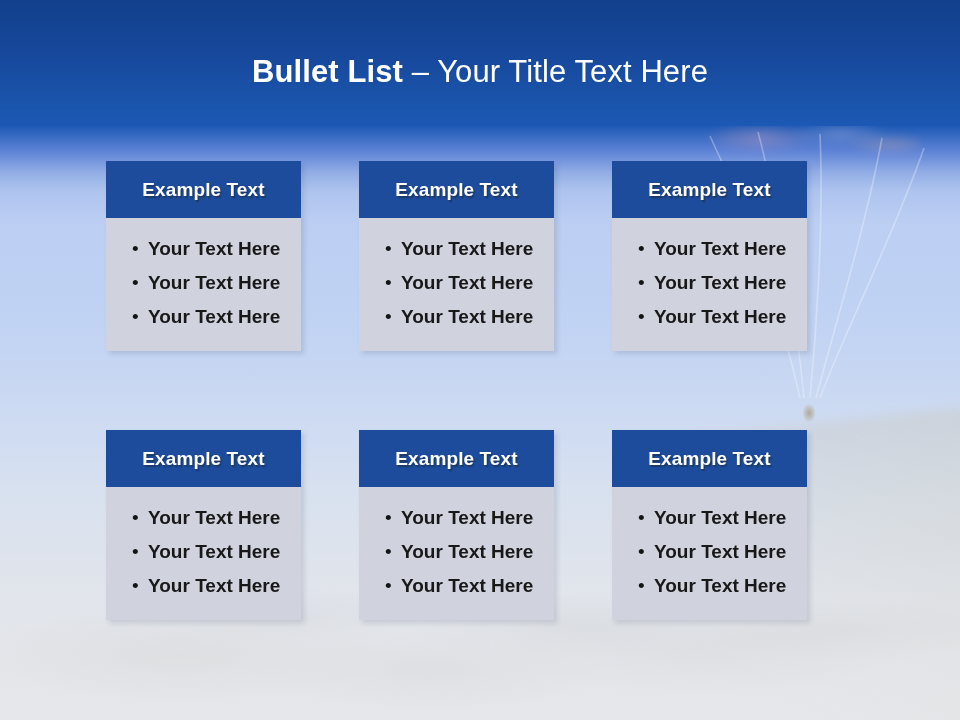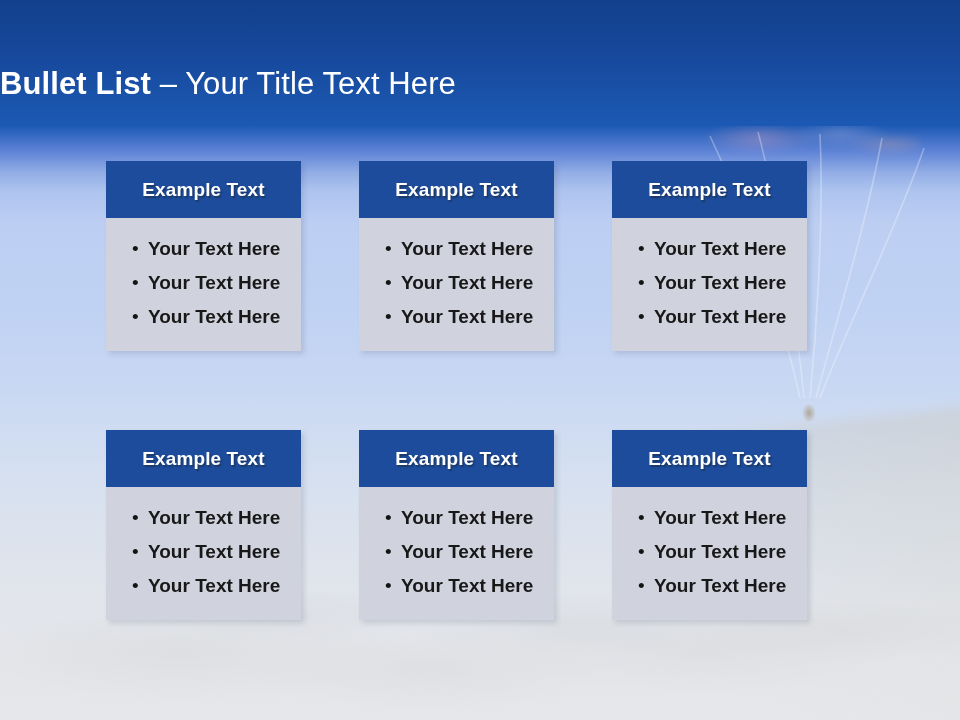--- a/index.html
+++ b/index.html
@@ -128,9 +128,9 @@
   #title-text {
     position: absolute;
     left: 0;
-    top: 64px;
-    width: 960px;
-    text-align: left;
+    top: 52px;
+    width: 960px;
+    text-align: center;
     color: #ffffff;
     font-size: 31px;
     line-height: 40px;

